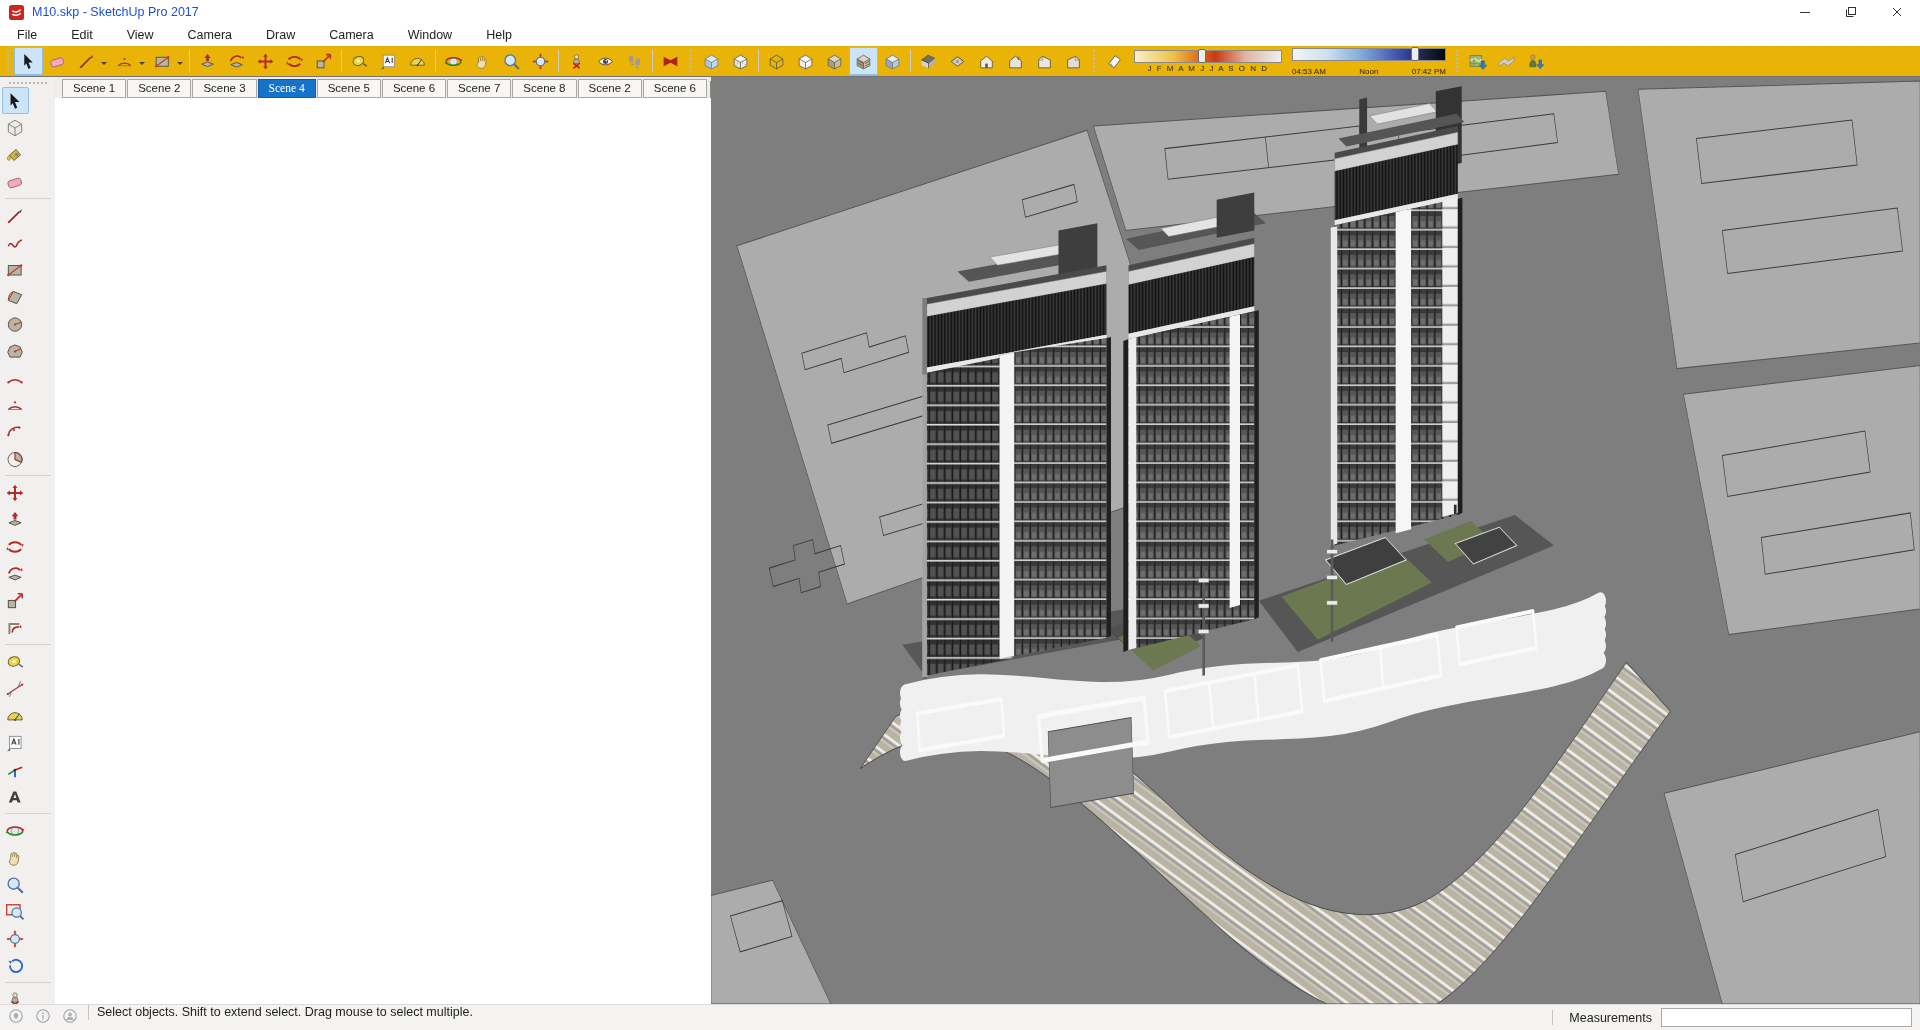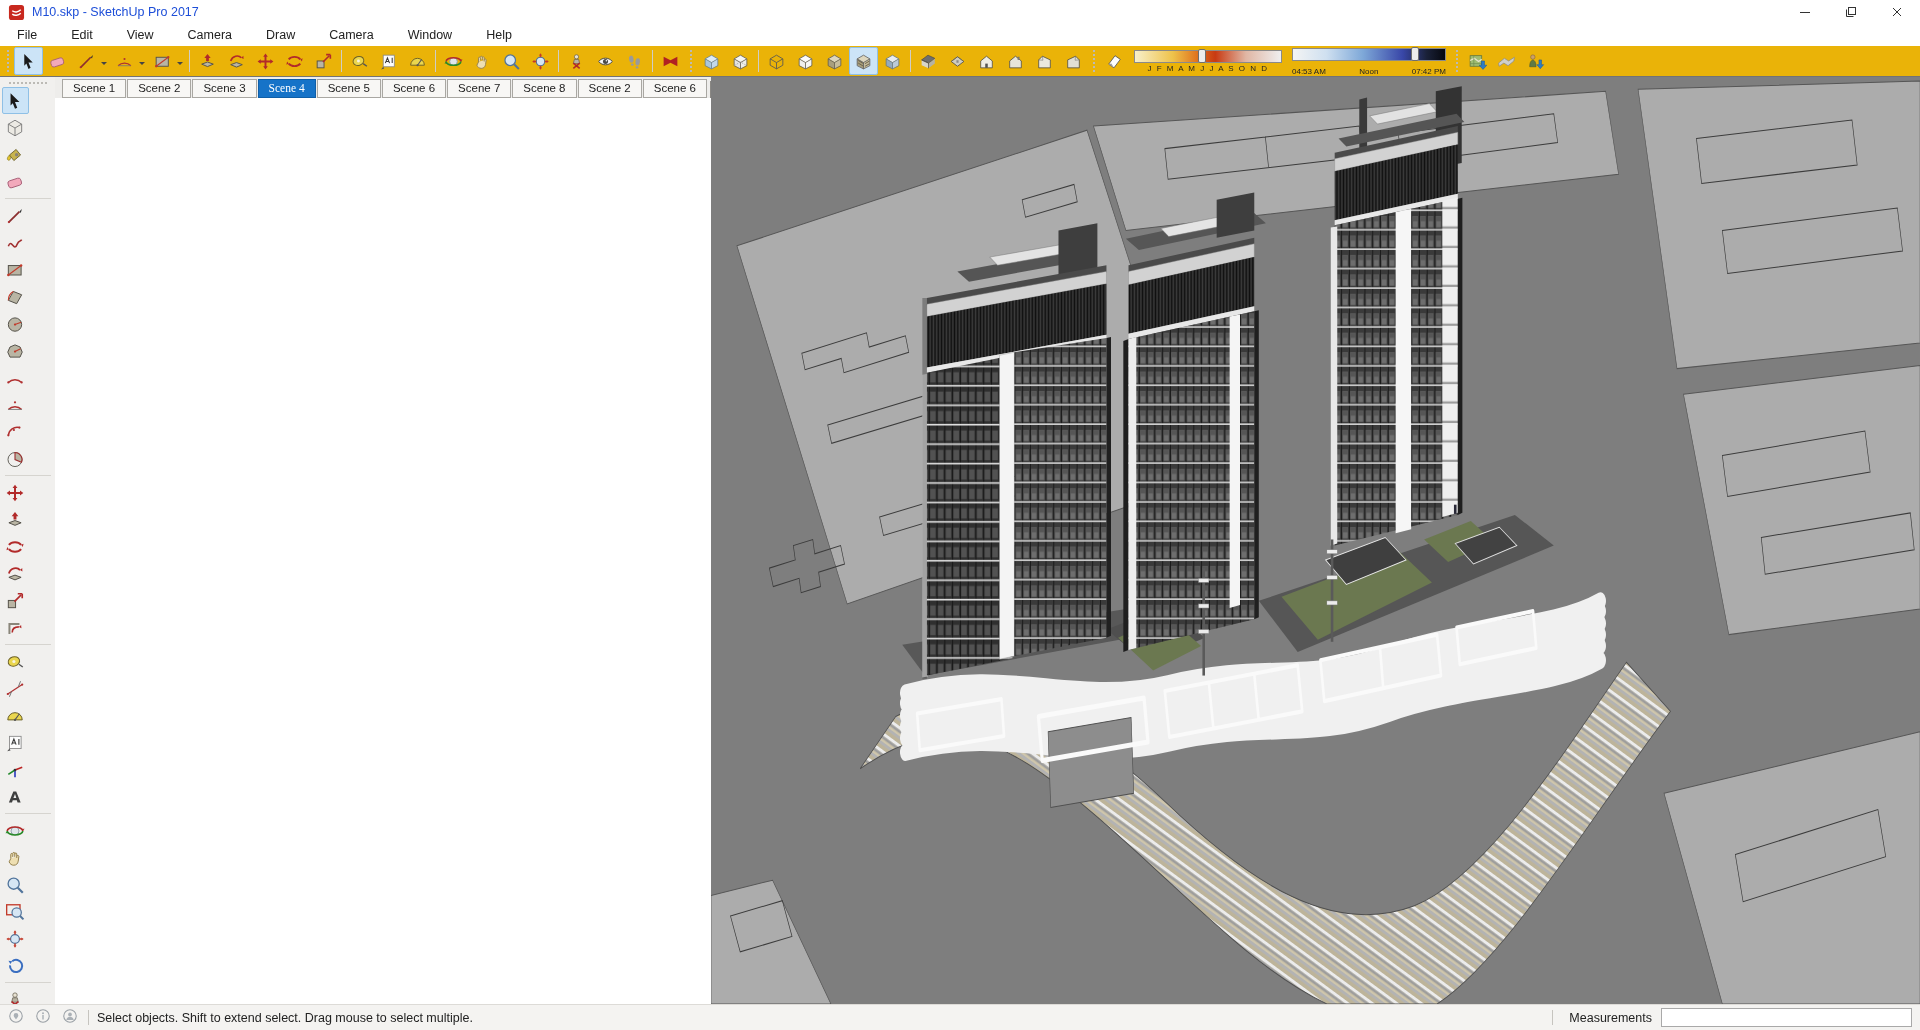--- a/index.html
+++ b/index.html
@@ -45,7 +45,7 @@
   .viewport svg{position:absolute;left:0;top:0;width:100%;height:100%;}
   
   .statusbar{position:absolute;left:0;right:0;bottom:0;height:26px;background:#f4f3f1;border-top:1px solid #dddbd7;
-    display:flex;align-items:center;font-size:12.5px;color:#333;box-sizing:border-box;}
+    display:flex;font-size:12.5px;color:#333;box-sizing:border-box;}
   .status-icons{display:flex;align-items:center;gap:11px;padding:0 10px 0 8px;}
   .ssep{width:1px;height:15px;background:#c6c4bf;margin:0 8px 0 0;flex:none;}
   .status-msg{color:#222;}

